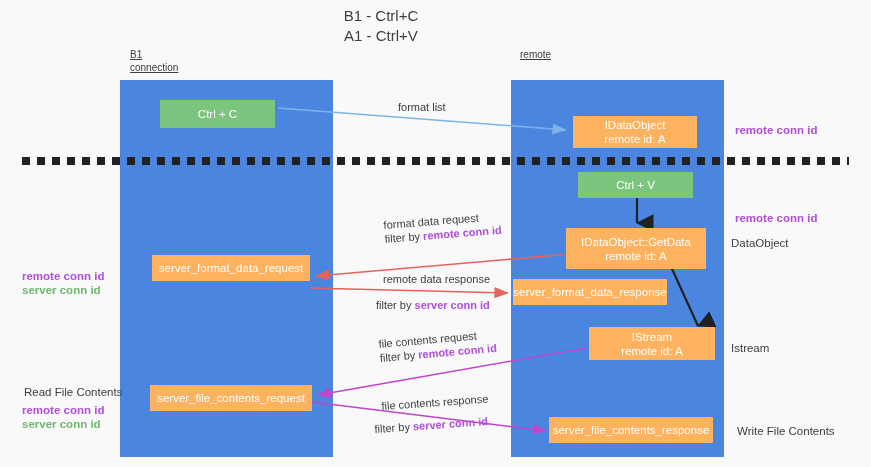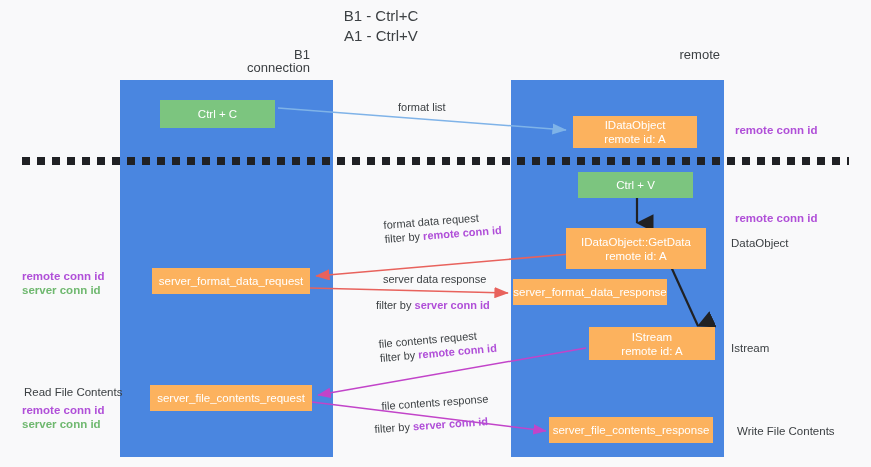--- a/index.html
+++ b/index.html
@@ -23,7 +23,7 @@
 
   
   .colhead{
-    font-size:13px;line-height:13px;text-align:right;color:#3c4043;
+    font-size:10px;line-height:13px;text-align:left;color:#3c4043;text-decoration:underline;
   }
 
   

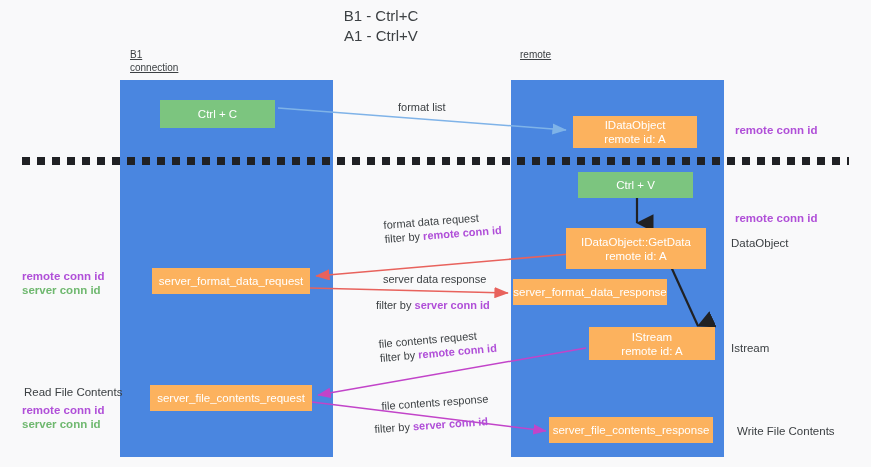--- a/index.html
+++ b/index.html
@@ -142,7 +142,7 @@
     <span>remote id: A</span>
   </div>
 
-  <div class="abs box orange" style="left:152px;top:268px;width:158px;height:26px;">
+  <div class="abs box orange" style="left:152px;top:255px;width:158px;height:26px;">
     <span>server_format_data_request</span>
   </div>
 

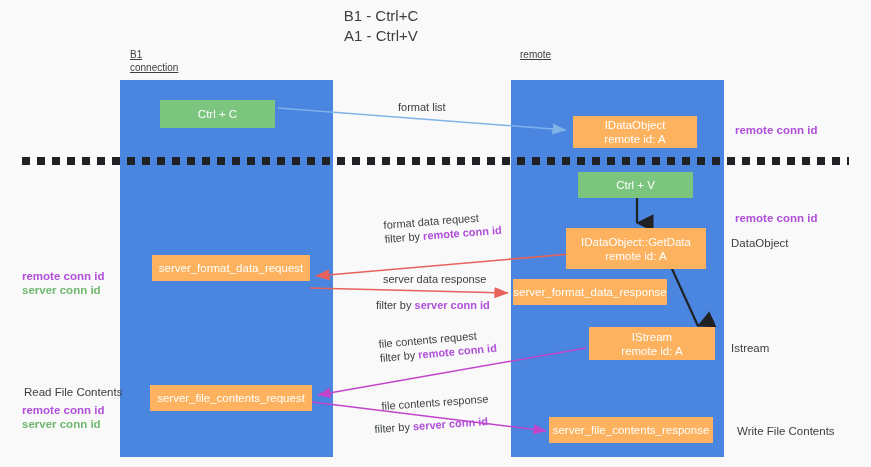--- a/index.html
+++ b/index.html
@@ -175,7 +175,7 @@
   </div>
 
   <div class="abs alabel" style="left:383px;top:272px;">
-    <span>server data response</span>
+    <span>remote data response</span>
   </div>
   <div class="abs alabel" style="left:376px;top:298px;">
     <span>filter by </span><span class="purple">server conn id</span>

